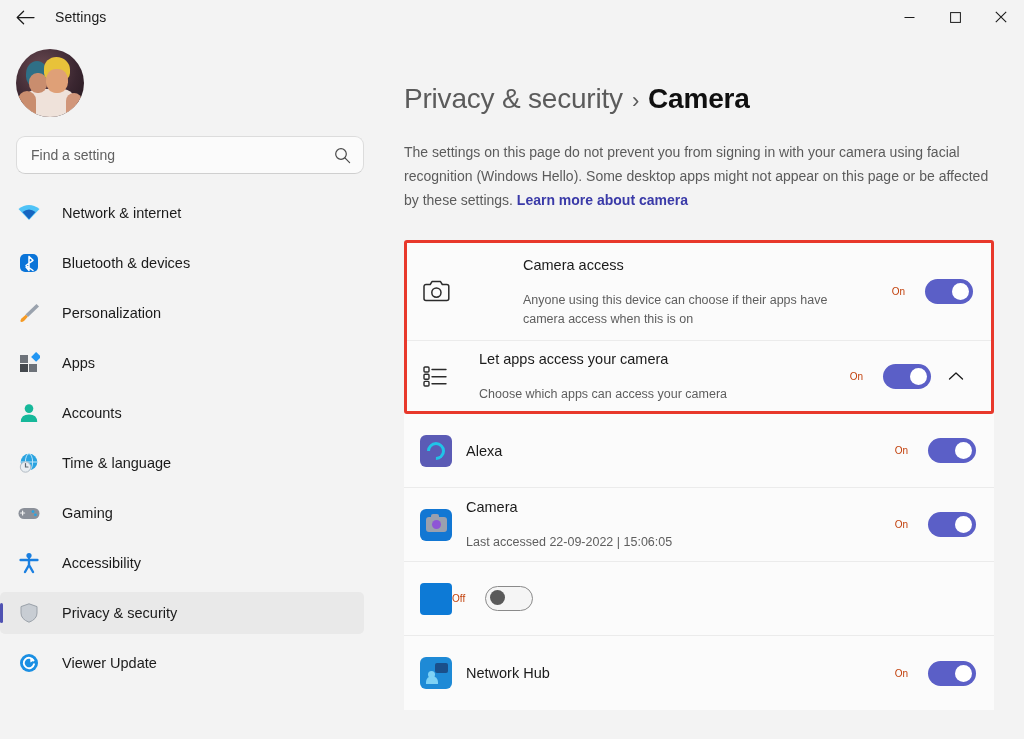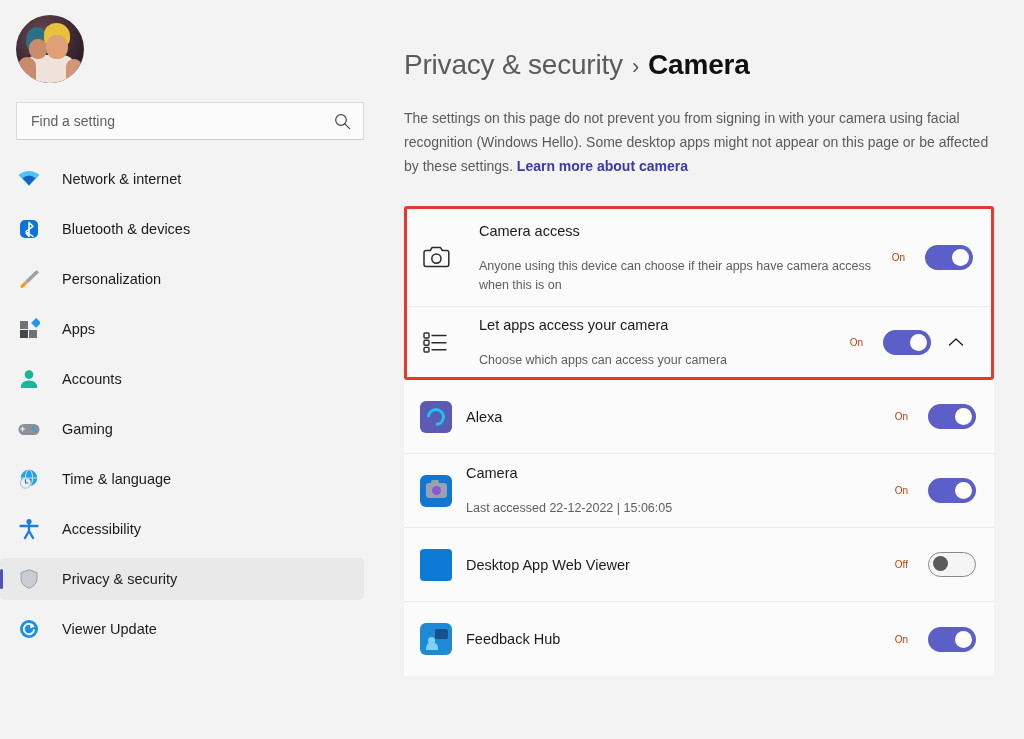--- a/index.html
+++ b/index.html
@@ -211,6 +211,31 @@
 
 <div id="app">
 
+  <div class="titlebar">
+    <div class="back-btn">
+      <svg width="19" height="15" viewBox="0 0 19 15" fill="none">
+        <path d="M7.6 1.2 L1.2 7.5 L7.6 13.8 M1.6 7.5 H18" stroke="#1b1b1b" stroke-width="1.25" stroke-linecap="round" stroke-linejoin="round"></path>
+      </svg>
+    </div>
+    <div class="app-title">Settings</div>
+    <div class="wincontrols">
+      <div class="wc">
+        <svg width="11" height="11" viewBox="0 0 11 11">
+          <path d="M0.5 5.5 H10.5" stroke="#1b1b1b" stroke-width="1"></path>
+        </svg>
+      </div>
+      <div class="wc">
+        <svg width="11" height="11" viewBox="0 0 11 11">
+          <rect x="0.6" y="0.6" width="9.8" height="9.8" fill="none" stroke="#1b1b1b" stroke-width="1"></rect>
+        </svg>
+      </div>
+      <div class="wc close">
+        <svg width="12" height="12" viewBox="0 0 12 12" stroke="#1b1b1b">
+          <path d="M0.8 0.8 L11.2 11.2 M11.2 0.8 L0.8 11.2" stroke-width="1.1"></path>
+        </svg>
+      </div>
+    </div>
+  </div>
 
   <div class="body">
 

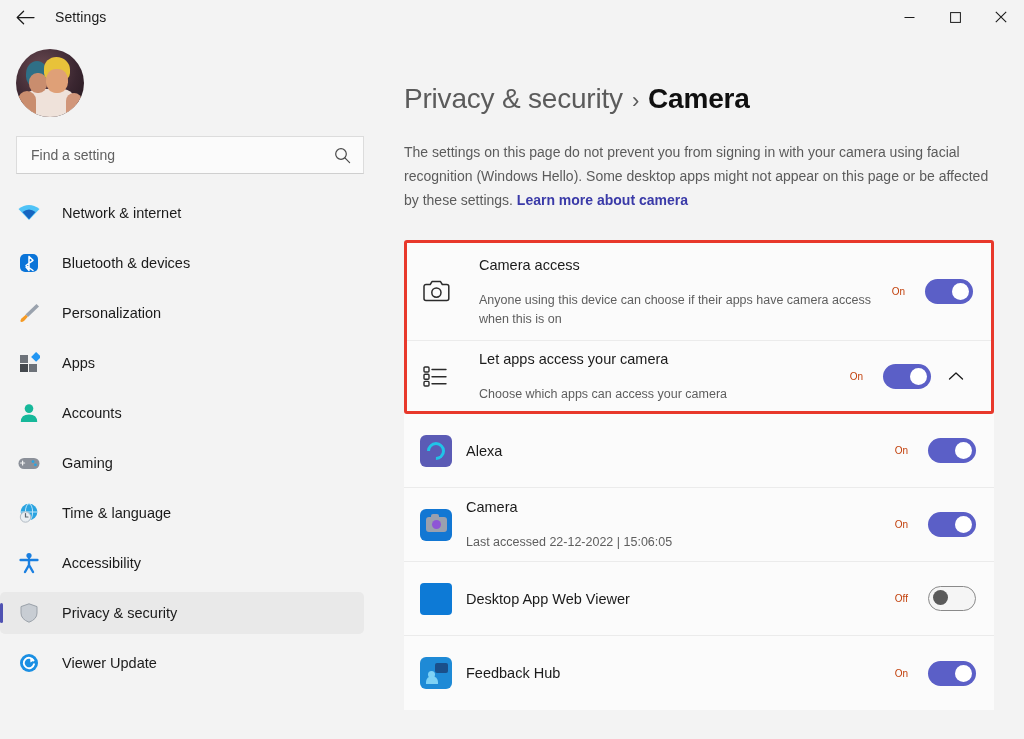--- a/index.html
+++ b/index.html
@@ -72,7 +72,7 @@
   .searchbox {
     height: 38px; background: #fbfbfb;
     border: 1px solid #dcdcdc; border-bottom-color: #cfcfcf;
-    border-radius: 0;
+    border-radius: 9px;
     display: flex; align-items: center;
     padding: 0 12px 0 14px;
   }

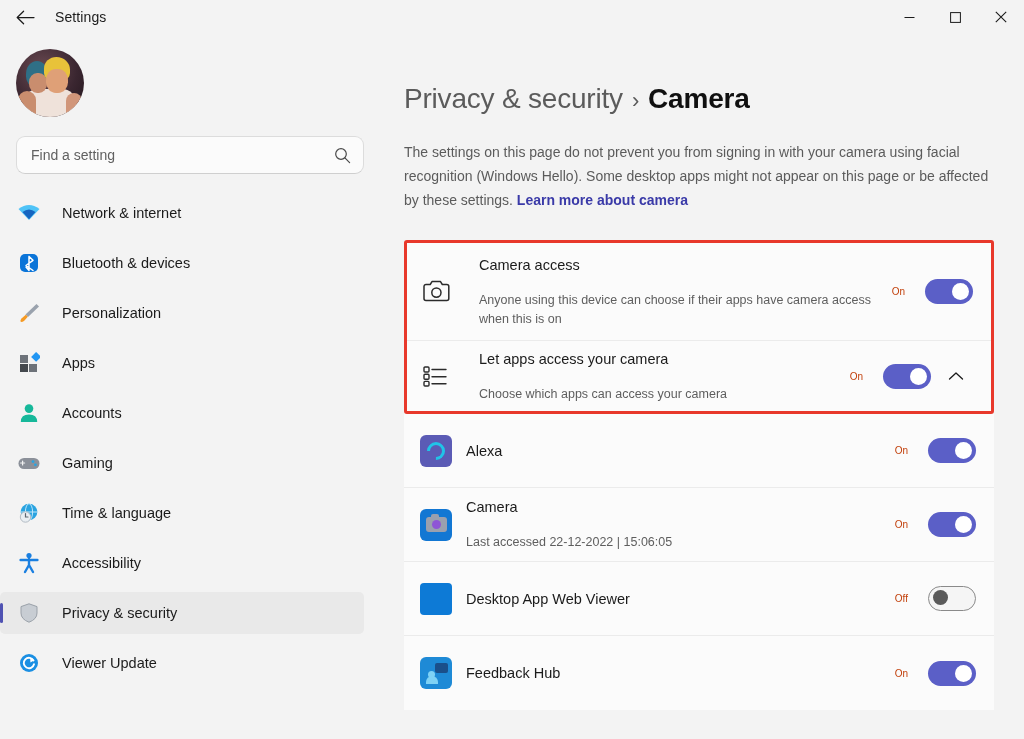--- a/index.html
+++ b/index.html
@@ -137,7 +137,7 @@
     border-bottom: 1px solid #ebebeb;
   }
   .card-row:last-child { border-bottom: none; align-items: center; }
-  .row-tall { min-height: 98px; }
+  .row-tall { min-height: 98px; gap: 44px; }
   .row-mid { min-height: 70px; }
   .row-app { min-height: 74px; }
   .row-left-ico {

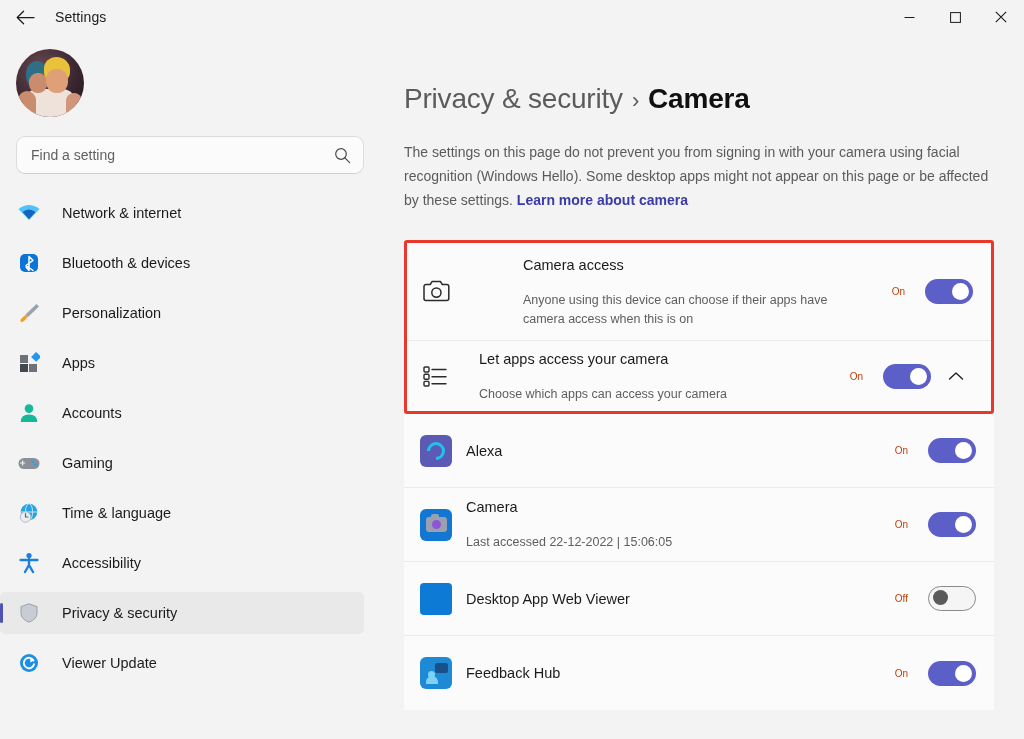--- a/index.html
+++ b/index.html
@@ -323,6 +323,19 @@
 
         <div class="navitem">
           <span class="nav-ico">
+            <svg width="22" height="22" viewBox="0 0 22 22">
+              <circle cx="11" cy="10" r="8.3" fill="#29a3e0"></circle>
+              <ellipse cx="11" cy="10" rx="3.6" ry="8.3" fill="none" stroke="#bfe6fa" stroke-width="1"></ellipse>
+              <path d="M2.8 10 H19.2" stroke="#bfe6fa" stroke-width="1"></path>
+              <circle cx="7.5" cy="15" r="5.2" fill="#e9eef2" stroke="#b4bcc4" stroke-width="1"></circle>
+              <path d="M7.5 11.6 V15 H10" stroke="#5c6670" stroke-width="1.2" fill="none" stroke-linecap="round"></path>
+            </svg>
+          </span>
+          <span class="nav-label">Time &amp; language</span>
+        </div>
+
+        <div class="navitem">
+          <span class="nav-ico">
             <svg width="24" height="20" viewBox="0 0 24 20">
               <rect x="1.5" y="5" width="21" height="11" rx="5.5" fill="#8b9099"></rect>
               <path d="M5.6 8 V12 M3.6 10 H7.6" stroke="#f2f2f2" stroke-width="1.2" stroke-linecap="round"></path>
@@ -331,19 +344,6 @@
             </svg>
           </span>
           <span class="nav-label">Gaming</span>
-        </div>
-
-        <div class="navitem">
-          <span class="nav-ico">
-            <svg width="22" height="22" viewBox="0 0 22 22">
-              <circle cx="11" cy="10" r="8.3" fill="#29a3e0"></circle>
-              <ellipse cx="11" cy="10" rx="3.6" ry="8.3" fill="none" stroke="#bfe6fa" stroke-width="1"></ellipse>
-              <path d="M2.8 10 H19.2" stroke="#bfe6fa" stroke-width="1"></path>
-              <circle cx="7.5" cy="15" r="5.2" fill="#e9eef2" stroke="#b4bcc4" stroke-width="1"></circle>
-              <path d="M7.5 11.6 V15 H10" stroke="#5c6670" stroke-width="1.2" fill="none" stroke-linecap="round"></path>
-            </svg>
-          </span>
-          <span class="nav-label">Time &amp; language</span>
         </div>
 
         <div class="navitem">

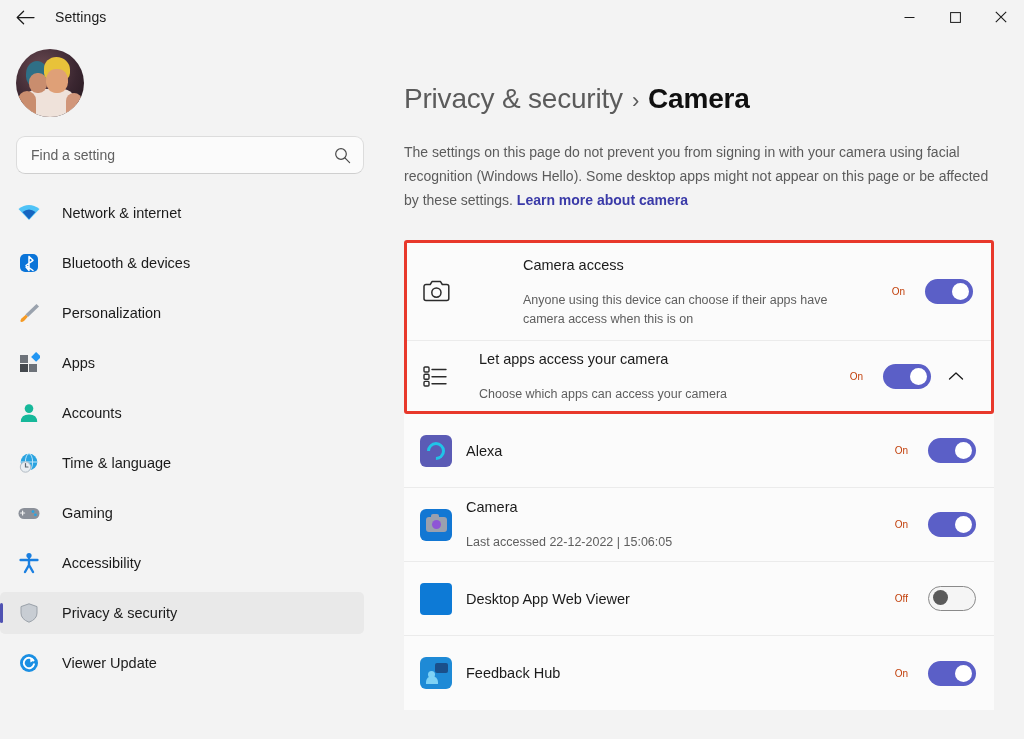--- a/index.html
+++ b/index.html
@@ -467,7 +467,7 @@
           </div>
           <div class="app-name-wrap">
             <div class="row-title">Camera</div>
-            <div class="row-sub">Last accessed 22-12-2022  |  15:06:05</div>
+            <div class="row-sub">Last accessed 22-09-2022  |  15:06:05</div>
           </div>
           <div class="row-right">
             <span class="toggle-state">On</span>

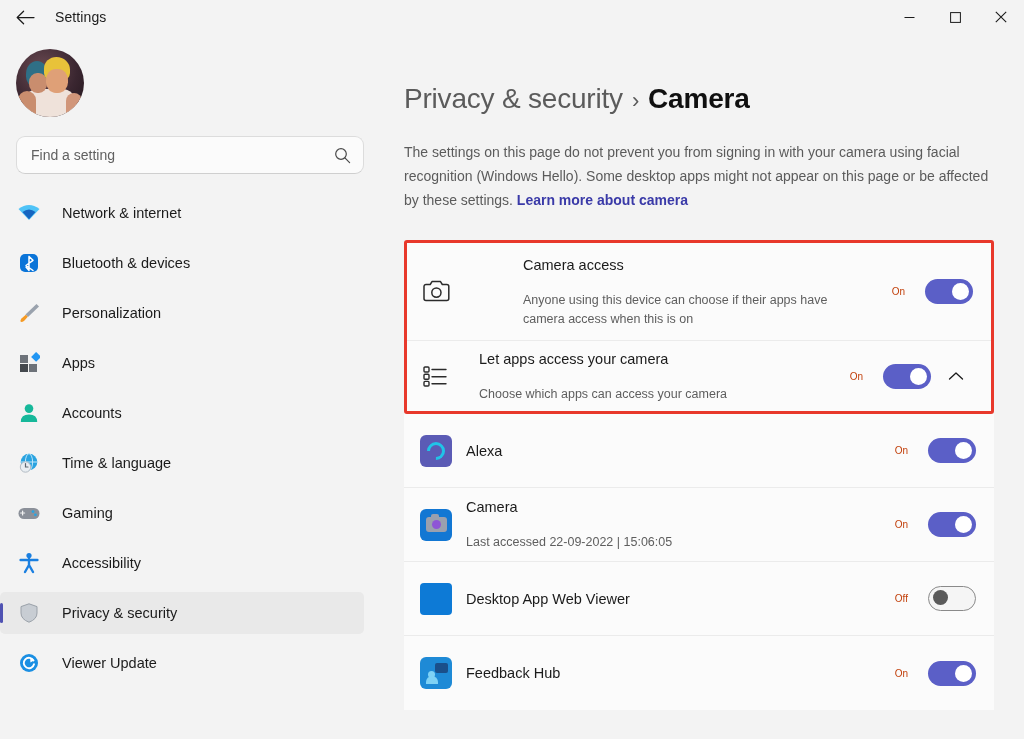--- a/index.html
+++ b/index.html
@@ -479,9 +479,6 @@
 
         <div class="card-row row-app">
           <div class="app-ico ico-plain"></div>
-          <div class="app-name-wrap">
-            <div class="row-title">Desktop App Web Viewer</div>
-          </div>
           <div class="row-right">
             <span class="toggle-state">Off</span>
             <div class="toggle off">

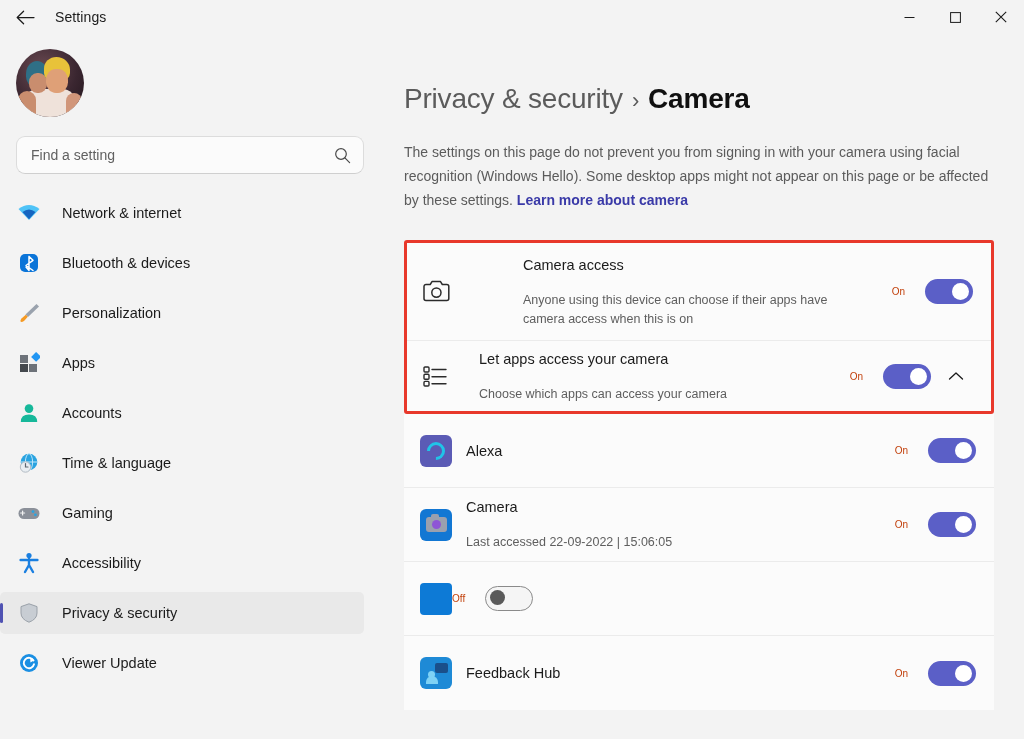--- a/index.html
+++ b/index.html
@@ -496,7 +496,7 @@
             <span class="bubble"></span>
           </div>
           <div class="app-name-wrap">
-            <div class="row-title">Feedback Hub</div>
+            <div class="row-title">Network Hub</div>
           </div>
           <div class="row-right">
             <span class="toggle-state">On</span>

